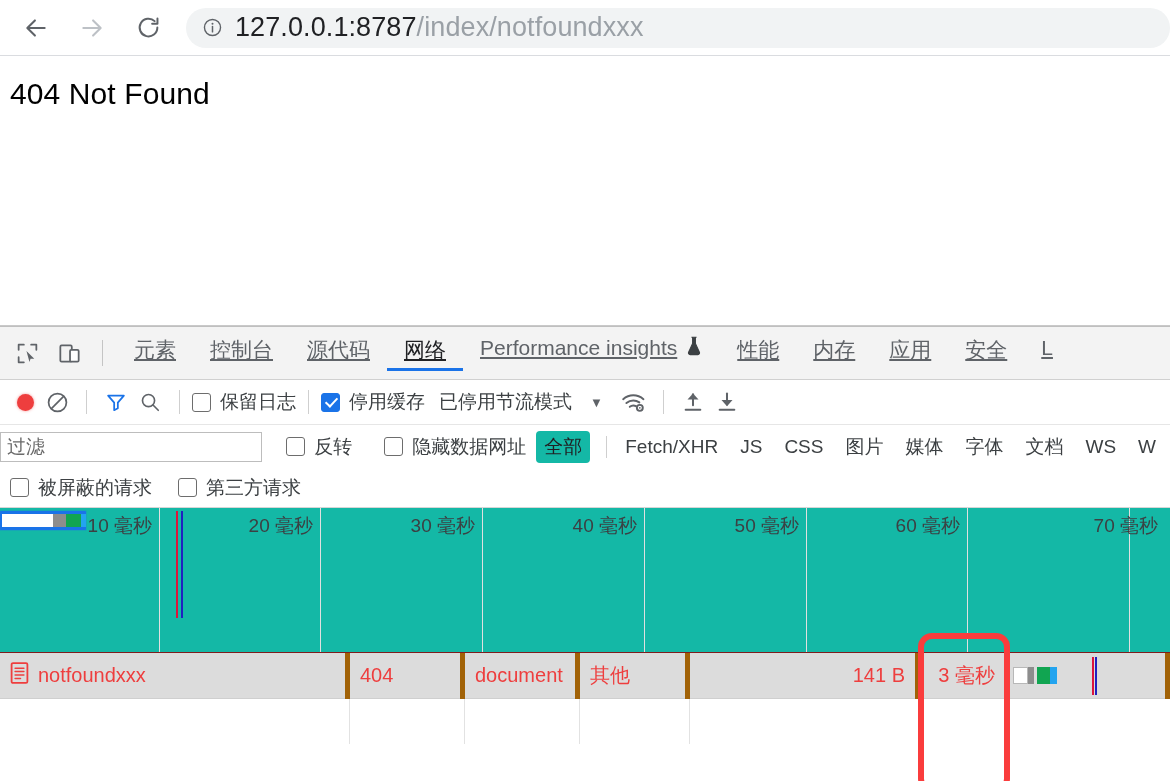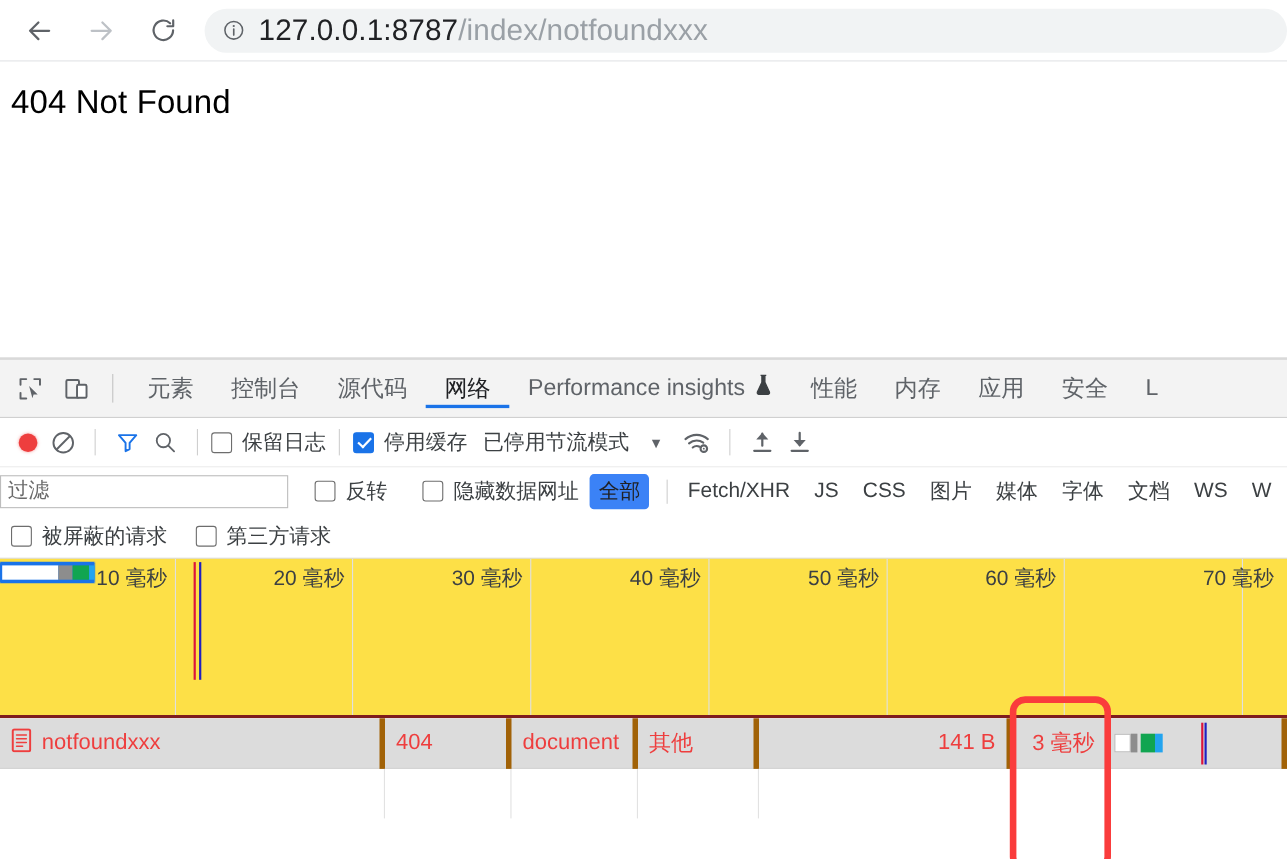--- a/index.html
+++ b/index.html
@@ -83,8 +83,8 @@
   }
   .dt-tab {
     padding: 0 17px; height: 35px;
-    display: flex; align-items: center; gap: 8px;
-    font-size: 21px; color: #5f6368; white-space: nowrap;
+    display: flex; align-items: flex-start; gap: 8px;
+    font-size: 21px; color: #5f6368; white-space: nowrap; text-decoration: underline;
   }
   .dt-tab.active { color: #202124; }
   .dt-tab.active::after {

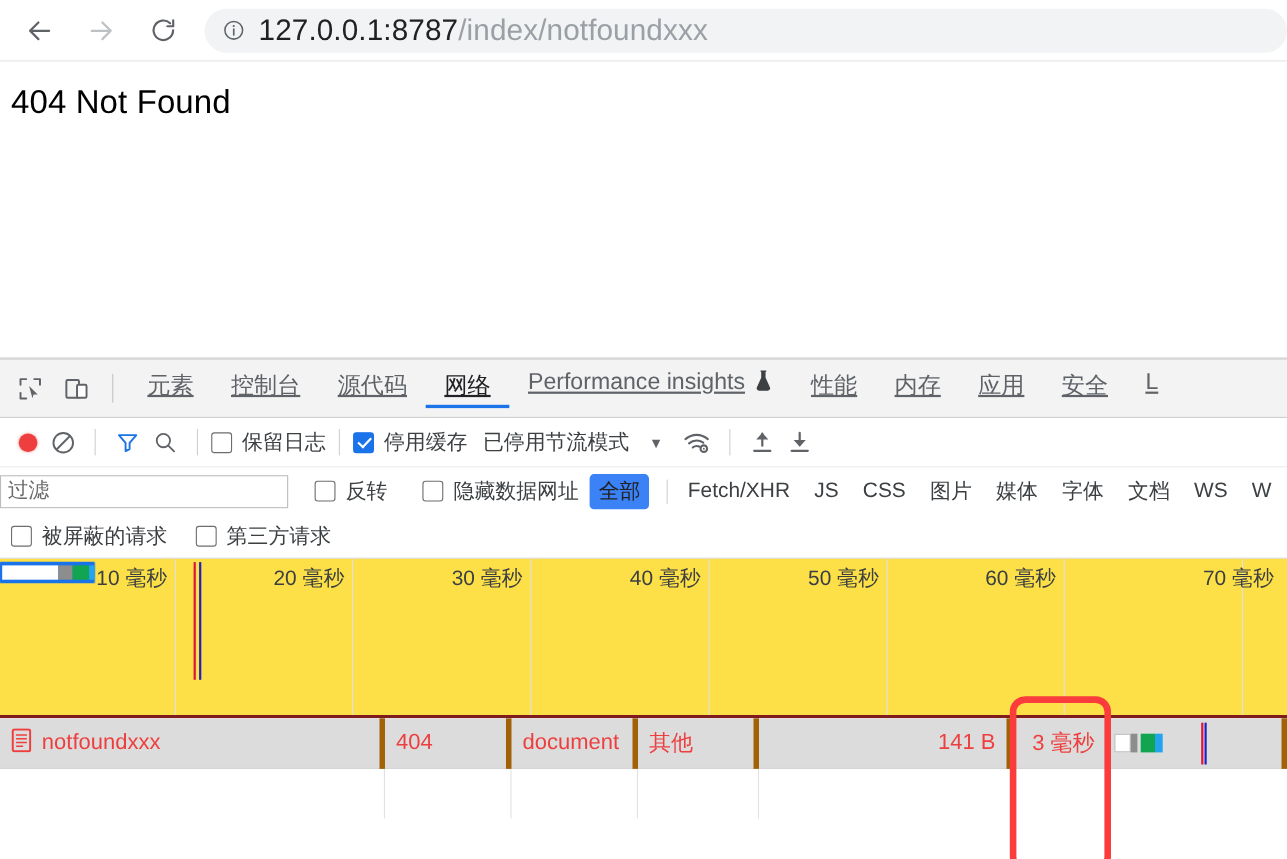--- a/index.html
+++ b/index.html
@@ -140,7 +140,7 @@
     font-size: 19px; color: #3c4043; padding: 3px 8px; border-radius: 4px;
     margin-right: 6px; white-space: nowrap;
   }
-  .ftype.selected { background: #3b82f6; color: #202124; text-align: right; }
+  .ftype.selected { background: #14b8a6; color: #202124; text-align: right; }
   #filter-types { display: flex; align-items: center; margin-left: 10px; }
   .filter-sep { width: 1px; height: 22px; background: #cfcfcf; margin: 0 10px; }
 

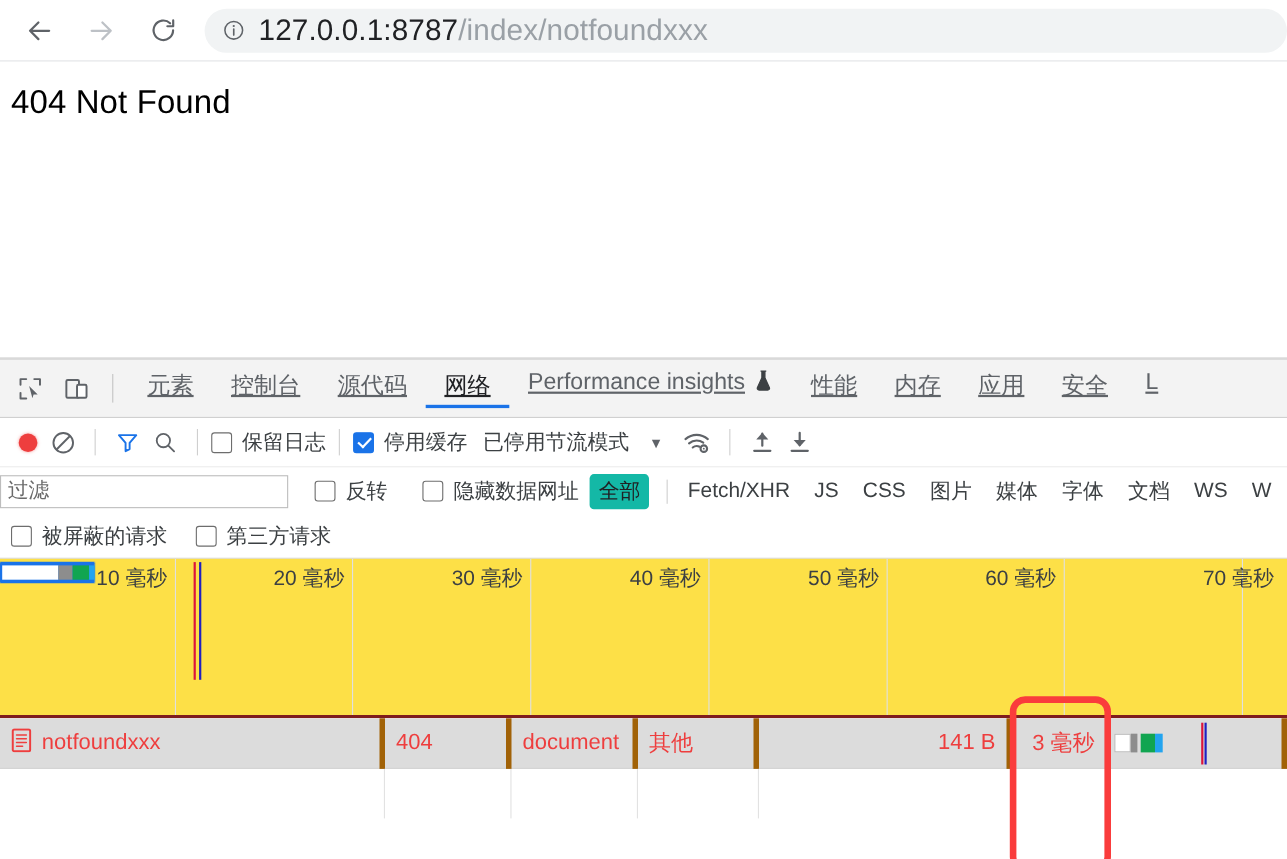--- a/index.html
+++ b/index.html
@@ -153,8 +153,8 @@
 
   
   #overview {
-    height: 145px; position: relative; background: #fde047;
-    border-bottom: 3px solid #7f1d1d;
+    height: 145px; position: relative; background: #14b8a6;
+    border-bottom: 1px solid #7f1d1d;
     overflow: hidden;
     text-align: center;
   }

